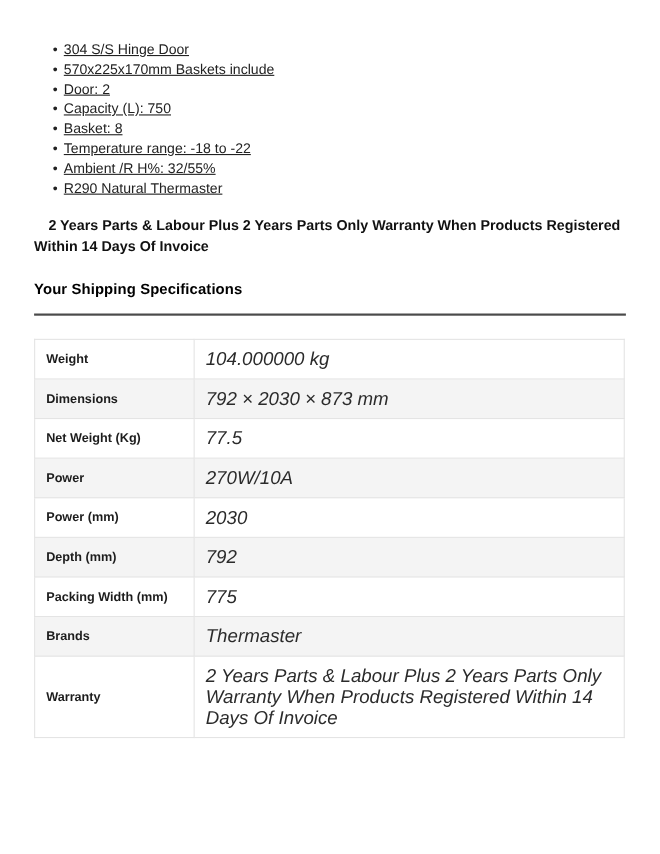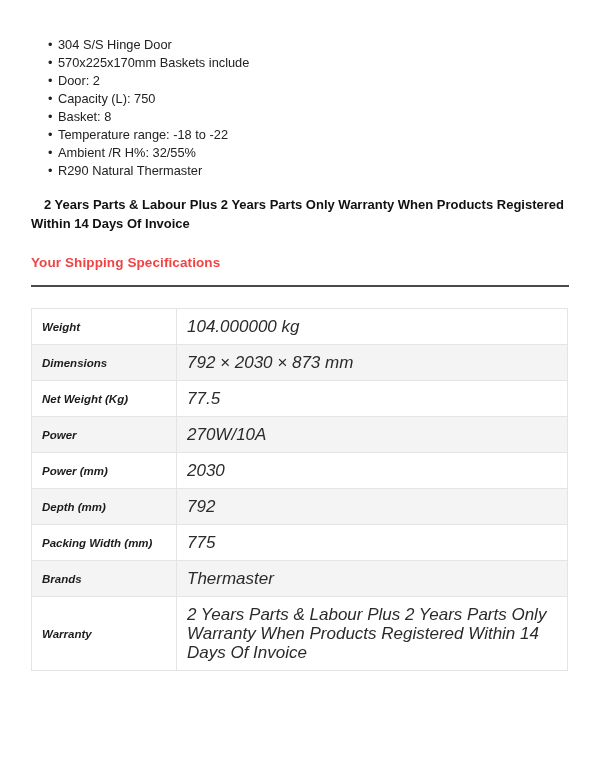--- a/index.html
+++ b/index.html
@@ -35,6 +35,7 @@
     line-height: 18px;
     color: #222222;
     padding-left: 10px;
+    text-decoration: underline;
   }
   .feature-list li::before {
     content: "\2022";

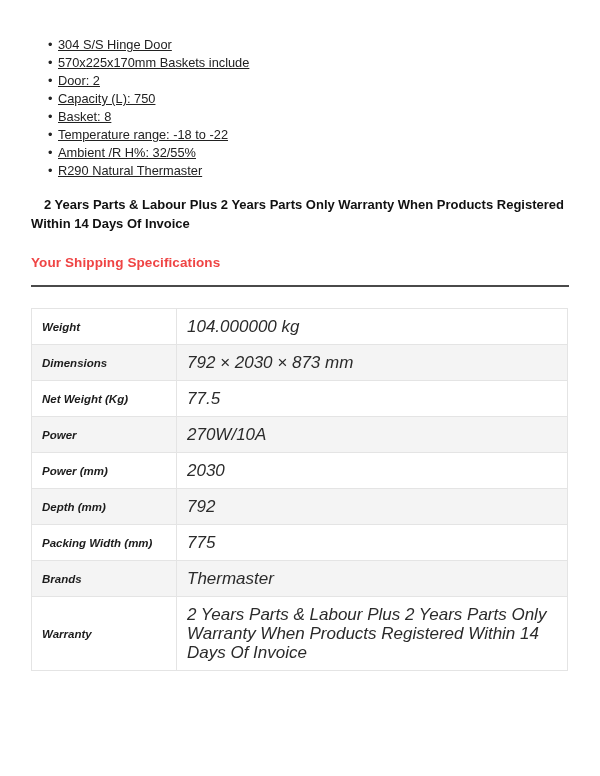--- a/index.html
+++ b/index.html
@@ -129,7 +129,7 @@
 
   <p class="warranty-note">2 Years Parts &amp; Labour Plus 2 Years Parts Only Warranty When Products Registered Within 14 Days Of Invoice</p>
 
-  <h2 class="section-heading" style="color: #ef4444;">Your Shipping Specifications</h2>
+  <h2 class="section-heading" style="color: #000000;">Your Shipping Specifications</h2>
 
   <hr class="section-rule" style="background: rgb(74, 74, 74);">
 

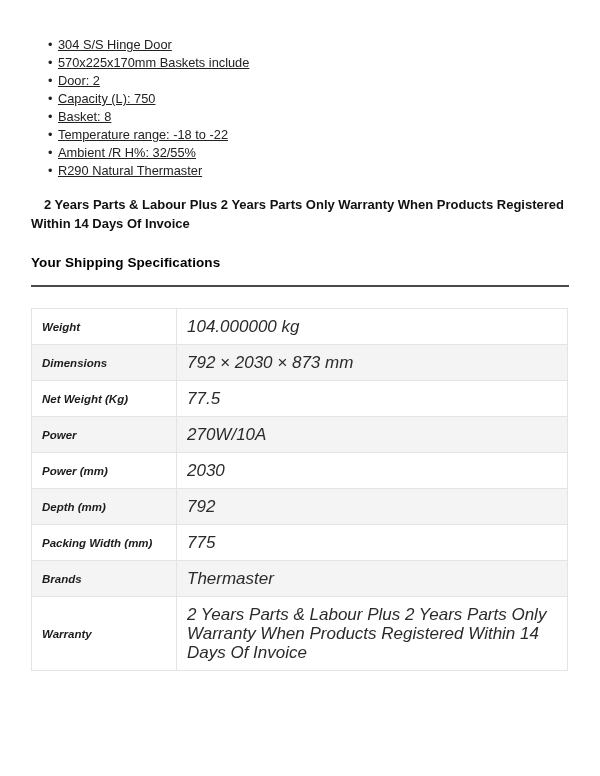--- a/index.html
+++ b/index.html
@@ -89,7 +89,6 @@
     border: 1px solid #e4e4e4;
     vertical-align: middle;
     padding: 8px 10px;
-    font-style: italic;
   }
   table.spec-table tr:nth-child(odd) td {
     background: #ffffff;

